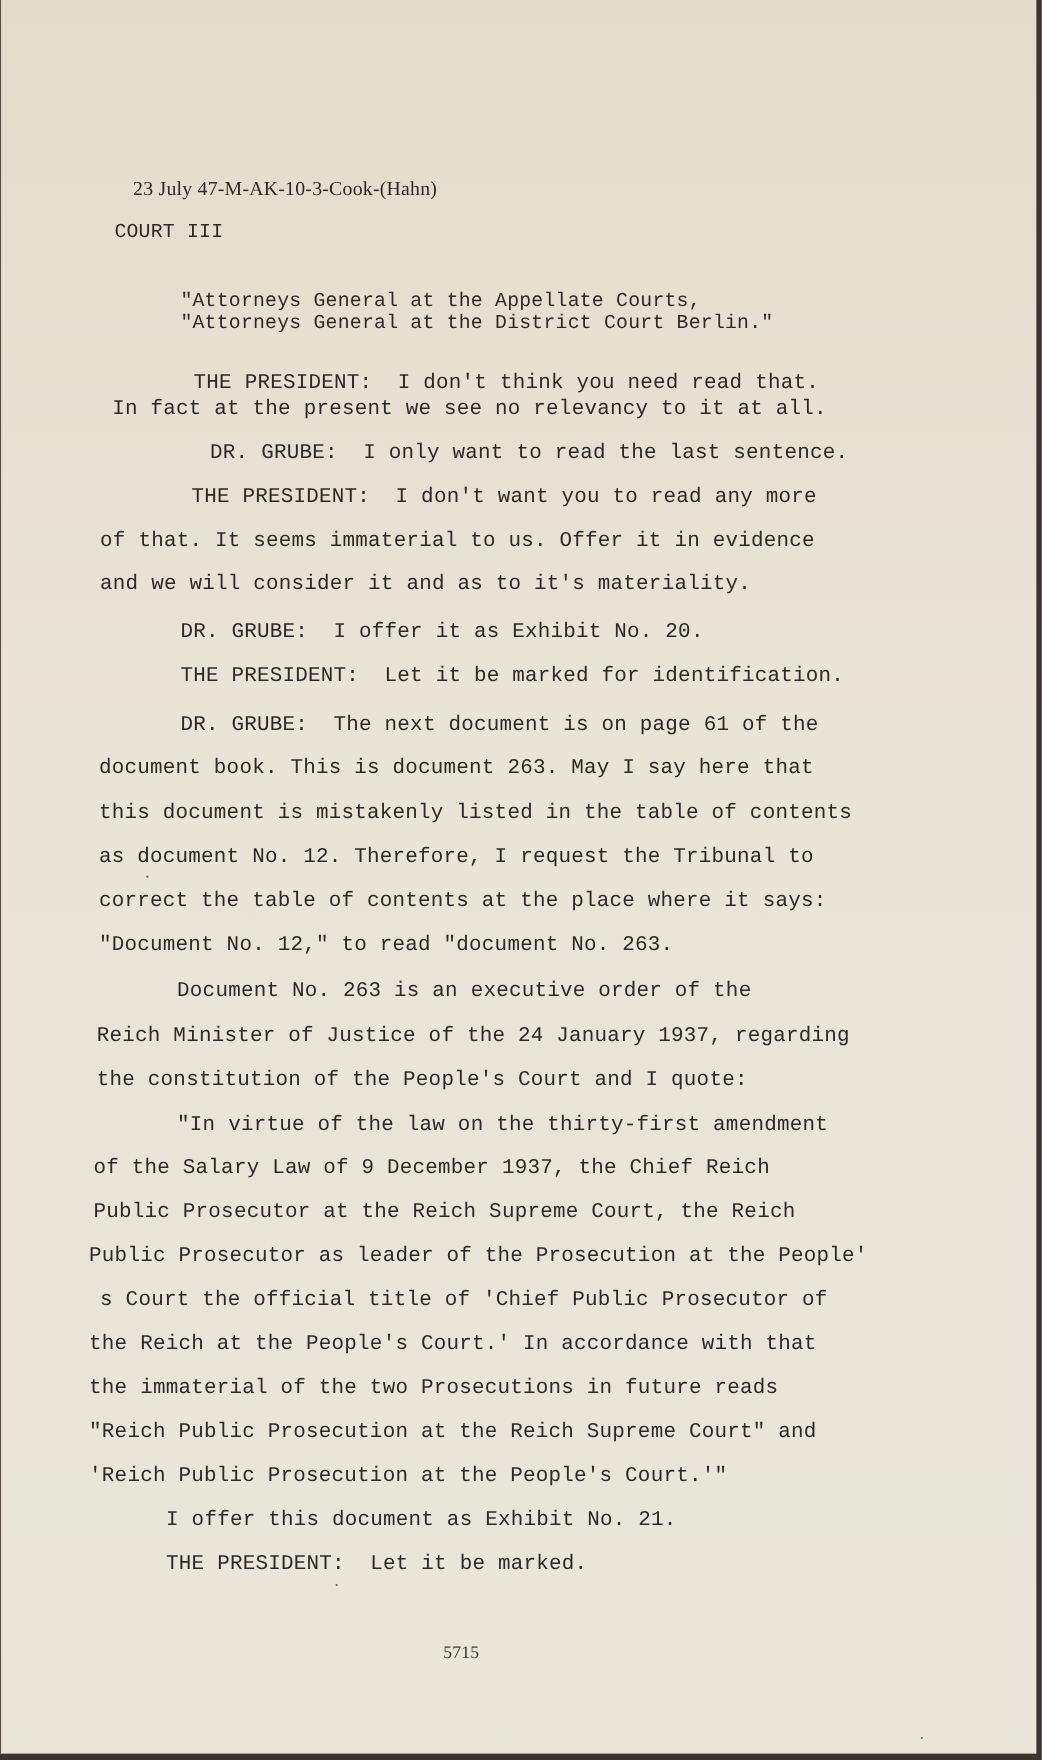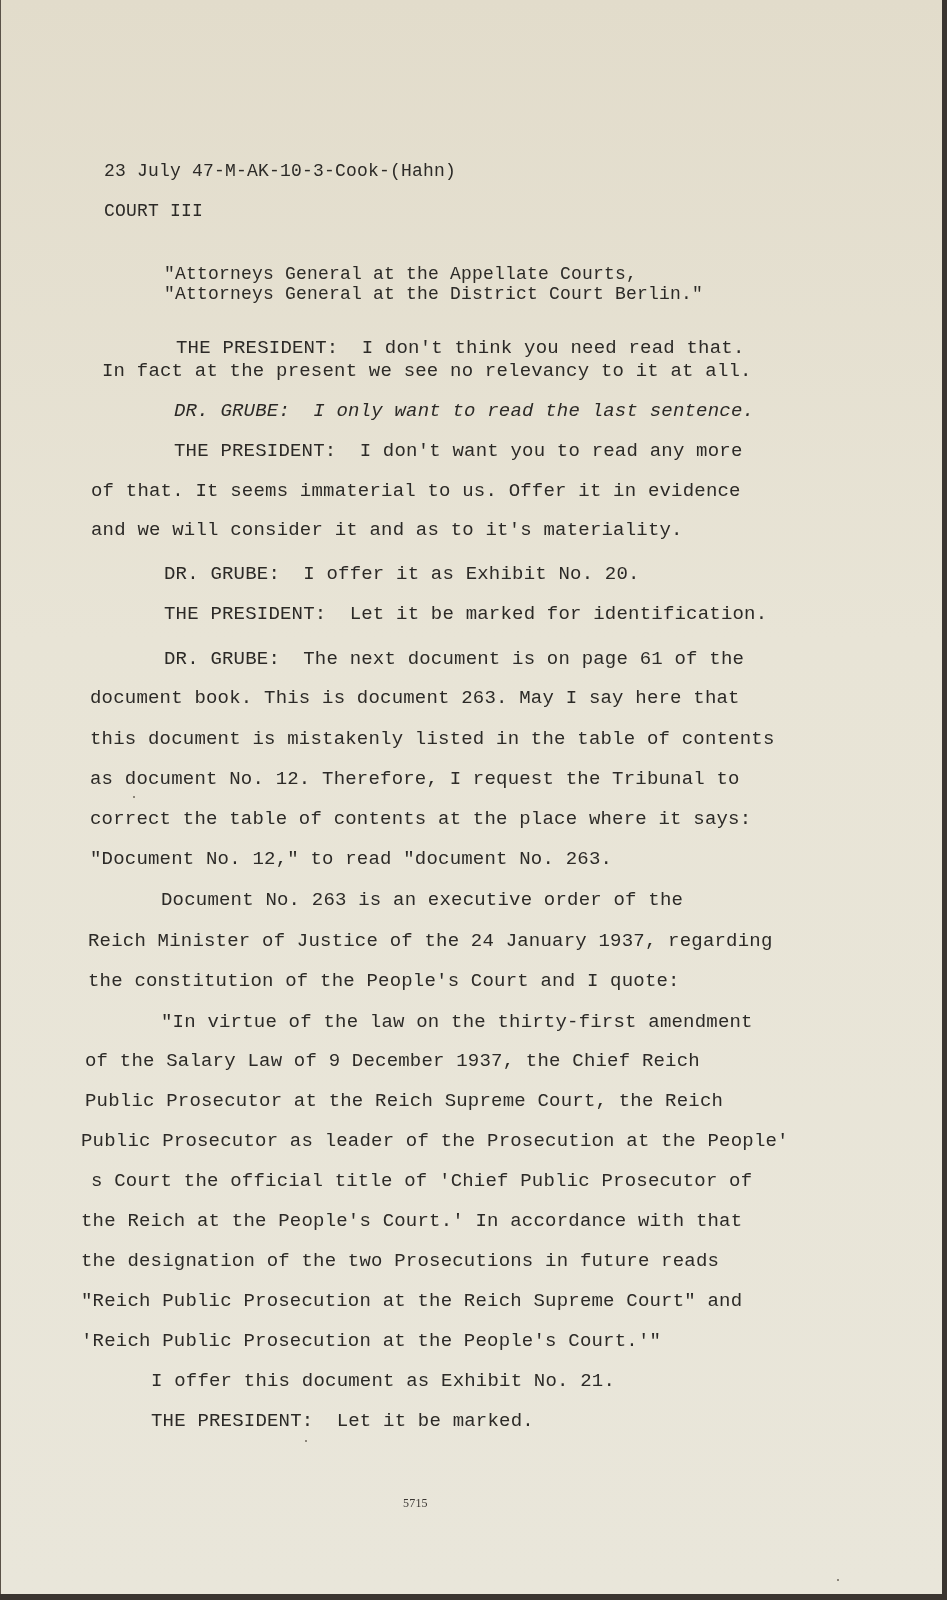--- a/index.html
+++ b/index.html
@@ -28,7 +28,7 @@
 <body>
 
 <div class="page">
-  <div class="line header" style="left:103px; top:160px;">23 July 47-M-AK-10-3-Cook-(Hahn)</div>
+  <div class="line header" style="left:120px; top:160px;font-family:Liberation Serif, serif;">23 July 47-M-AK-10-3-Cook-(Hahn)</div>
   <div class="line header" style="left:103px; top:200px;">COURT III</div>
 
   <div class="line" style="left:163px; top:263px; font-size:18px;">"Attorneys General at the Appellate Courts,</div>

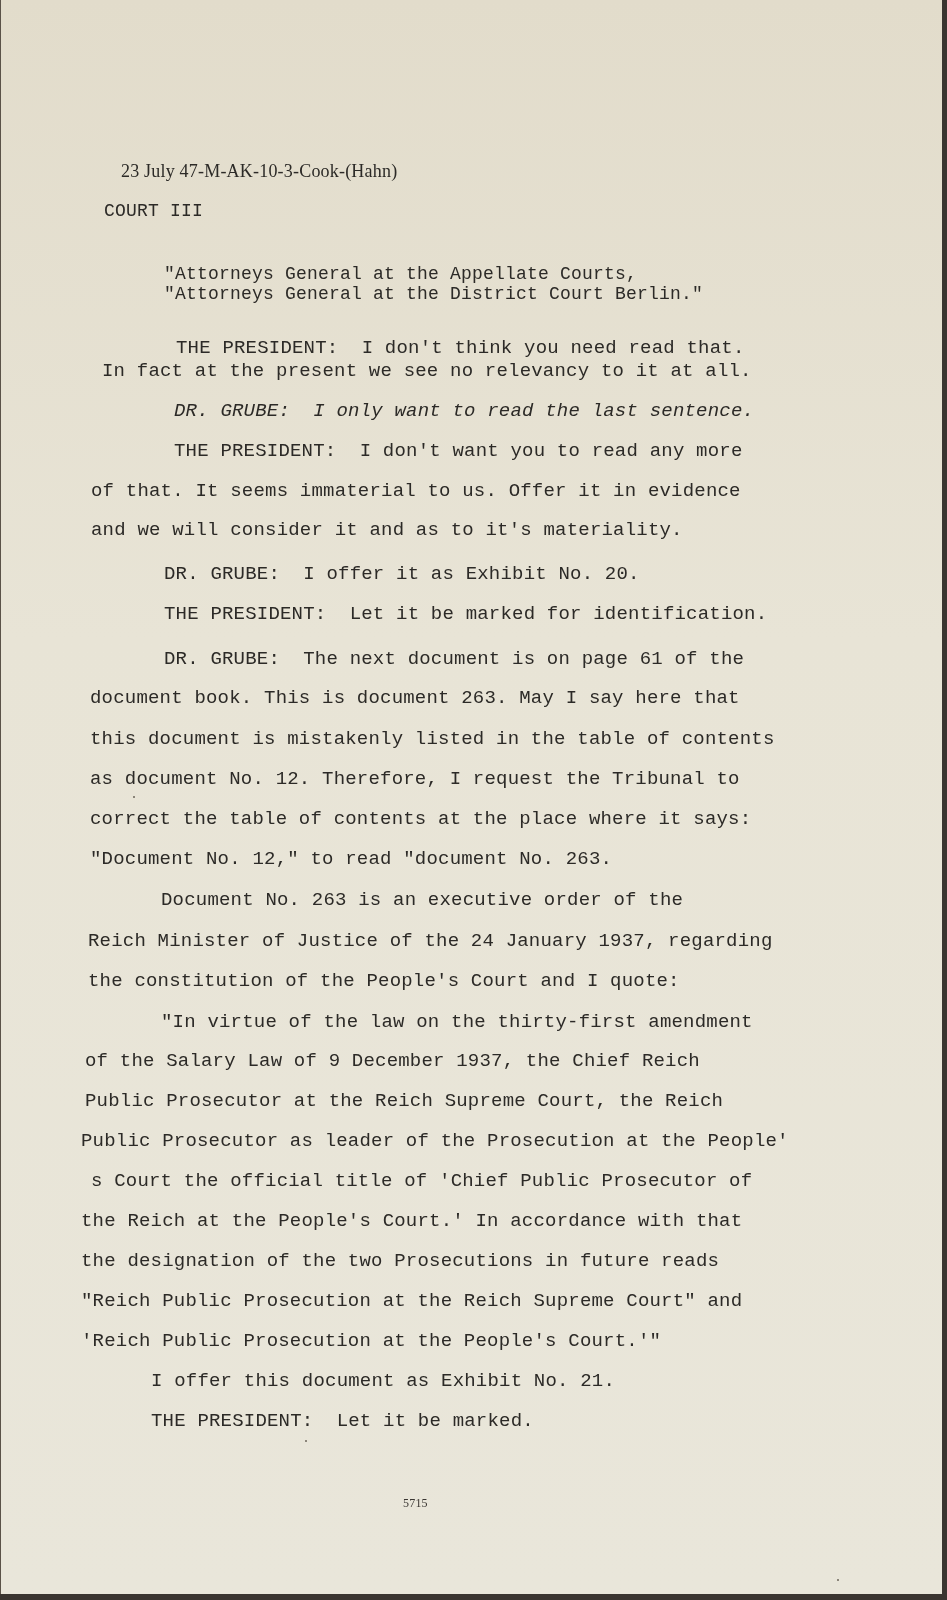--- a/index.html
+++ b/index.html
@@ -35,7 +35,7 @@
   <div class="line" style="left:163px; top:283px; font-size:18px;">"Attorneys General at the District Court Berlin."</div>
   <div class="line" style="left:175px; top:324px;margin-top:13px;">THE PRESIDENT:  I don't think you need read that.</div>
   <div class="line" style="left:101px; top:360px;">In fact at the present we see no relevancy to it at all.</div>
-  <div class="line" style="left:173px; top:400px;font-style:italic;">DR. GRUBE:  I only want to read the last sentence.</div>
+  <div class="line" style="left:190px; top:400px;">DR. GRUBE:  I only want to read the last sentence.</div>
   <div class="line" style="left:90px; top:480px;">of that. It seems immaterial to us. Offer it in evidence</div>
   <div class="line" style="left:173px; top:440px;">THE PRESIDENT:  I don't want you to read any more</div>
   <div class="line" style="left:90px; top:519px;">and we will consider it and as to it's materiality.</div>

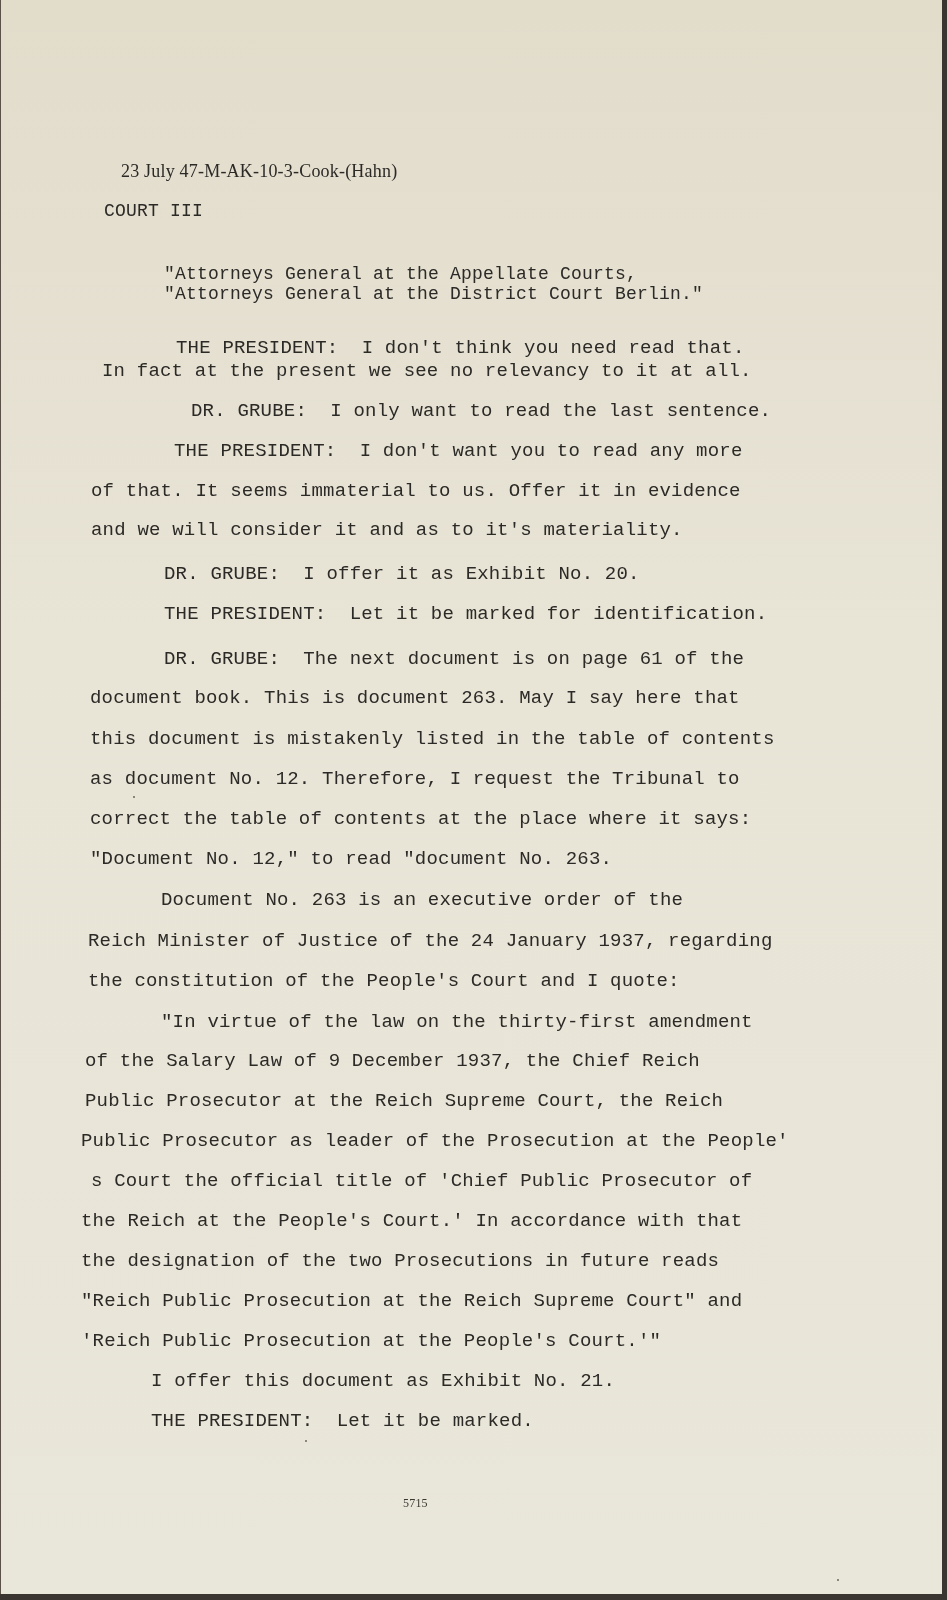--- a/index.html
+++ b/index.html
@@ -56,7 +56,7 @@
   <div class="line" style="left:80px; top:1130px;">Public Prosecutor as leader of the Prosecution at the People'</div>
   <div class="line" style="left:90px; top:1170px;">s Court the official title of 'Chief Public Prosecutor of</div>
   <div class="line" style="left:80px; top:1210px;">the Reich at the People's Court.' In accordance with that</div>
-  <div class="line" style="left:80px; top:1250px;">the designation of the two Prosecutions in future reads</div>
+  <div class="line" style="left:80px; top:1250px;">the immaterial of the two Prosecutions in future reads</div>
   <div class="line" style="left:80px; top:1290px;">"Reich Public Prosecution at the Reich Supreme Court" and</div>
   <div class="line" style="left:80px; top:1330px;">'Reich Public Prosecution at the People's Court.'"</div>
   <div class="line" style="left:150px; top:1370px;">I offer this document as Exhibit No. 21.</div>

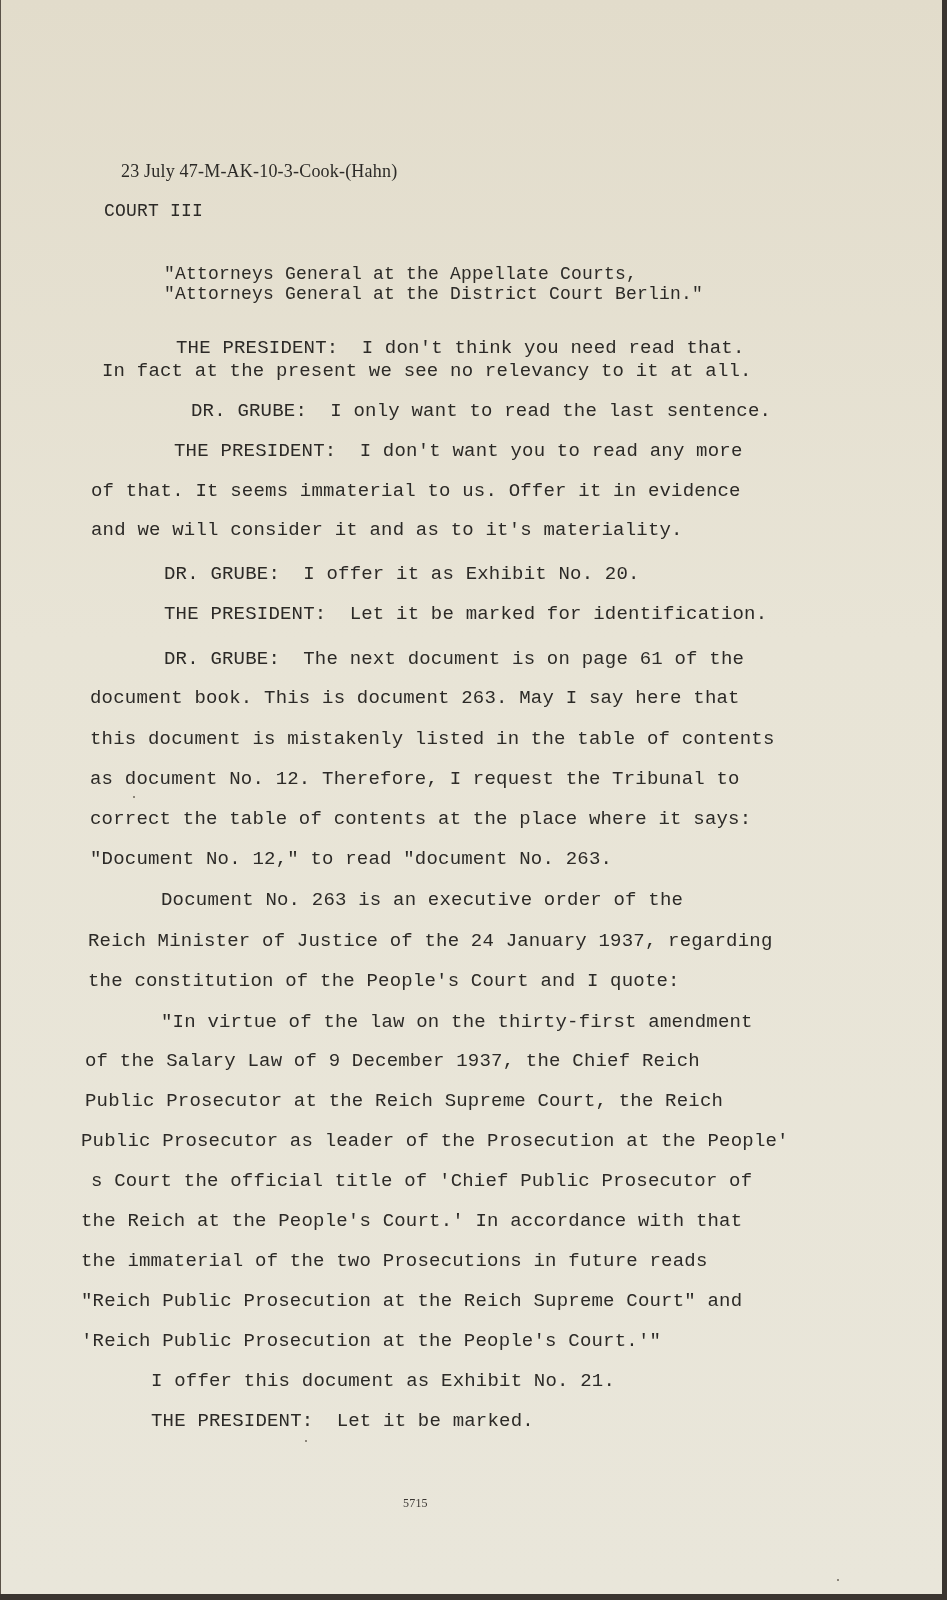--- a/index.html
+++ b/index.html
@@ -21,7 +21,7 @@
   }
   .line { position: absolute; white-space: pre; line-height: 22px; }
   .header { font-size: 18px; }
-  .pagenum { font-family: "Liberation Serif", "DejaVu Serif", serif; font-size: 12px; color: #3a3632; }
+  .pagenum { font-family: "Liberation Serif", "DejaVu Serif", serif; font-size: 16px; color: #3a3632; }
   .speck { position: absolute; width: 2px; height: 2px; background: #6b645a; border-radius: 50%; }
 </style>
 </head>

